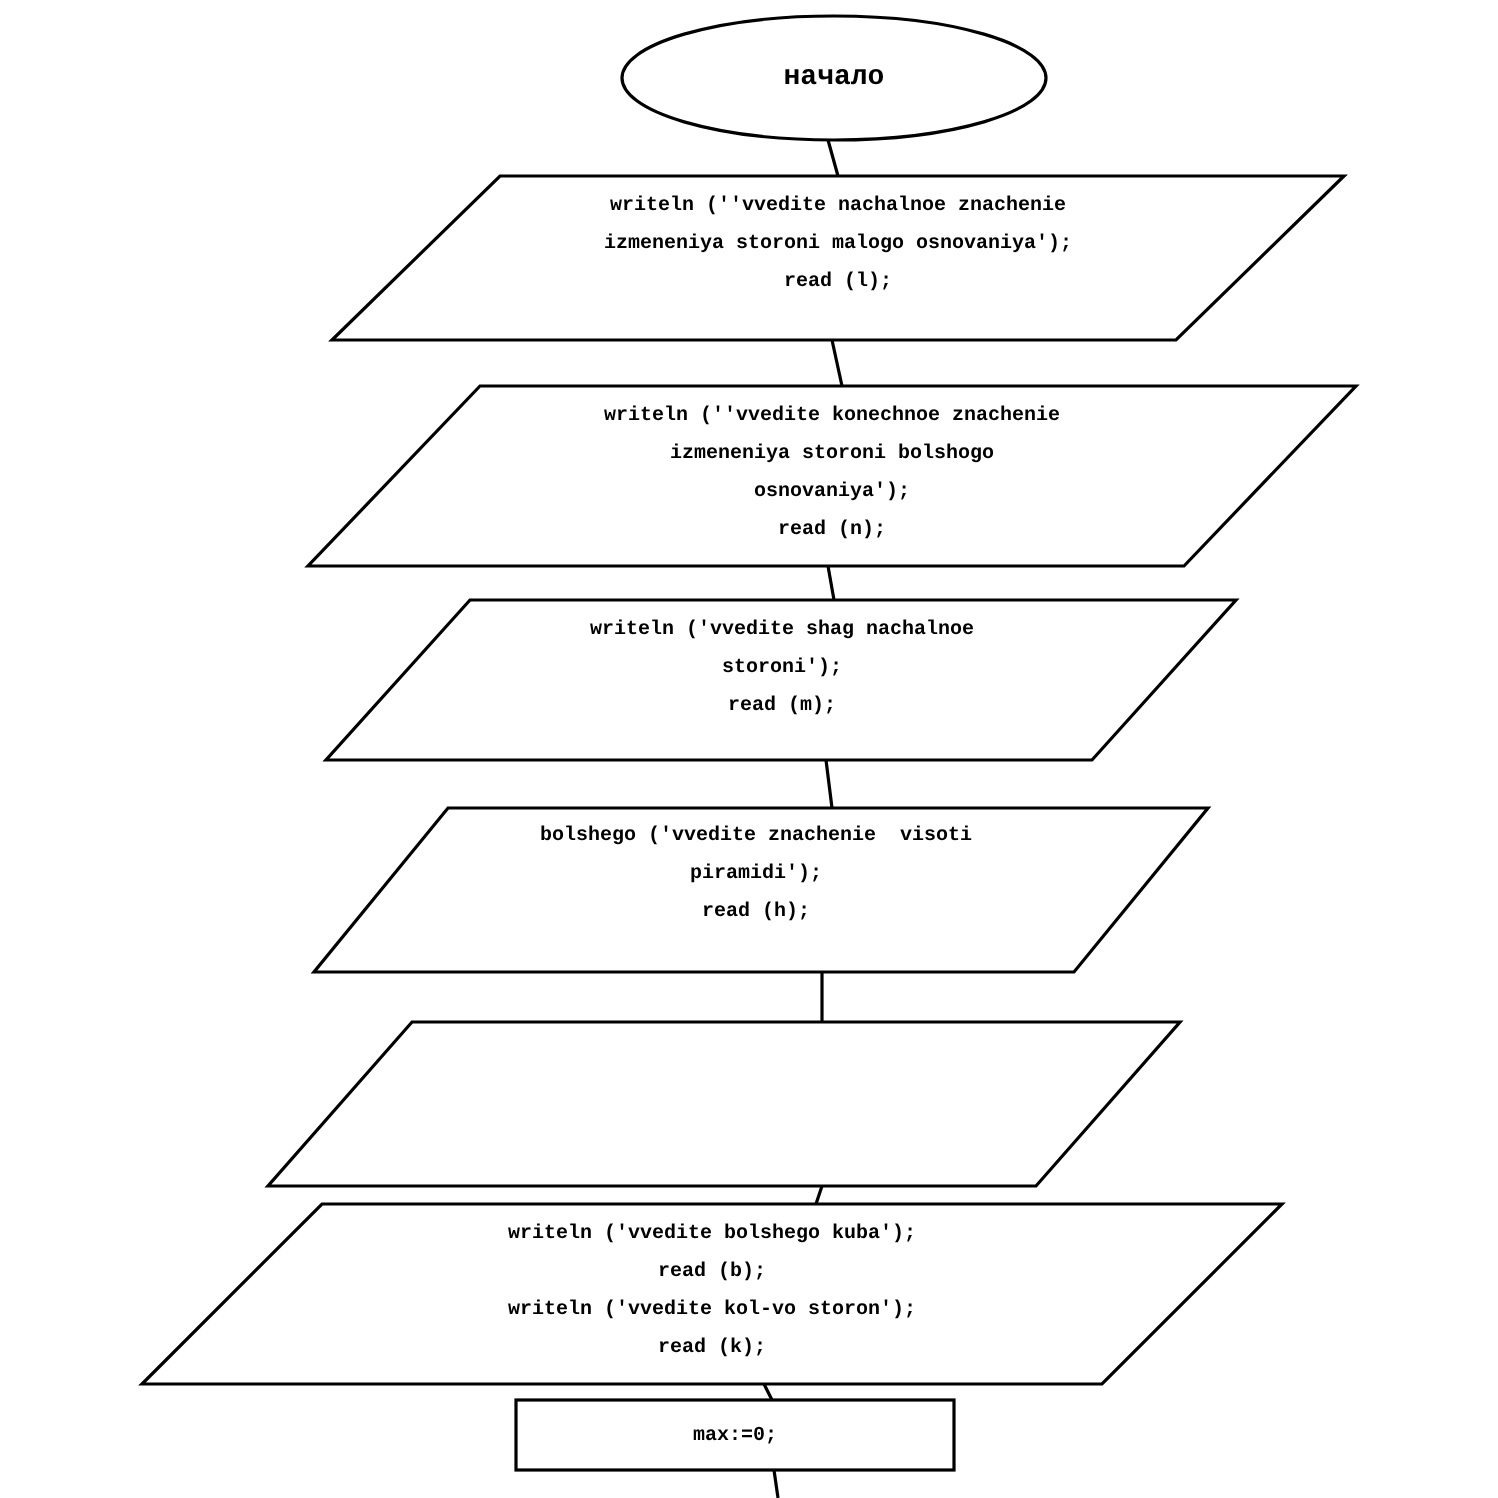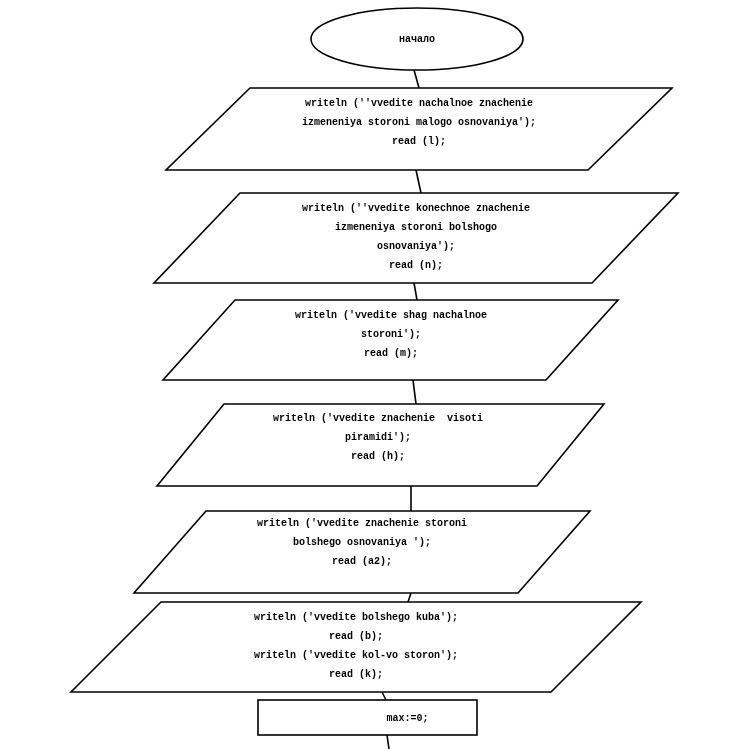--- a/index.html
+++ b/index.html
@@ -32,7 +32,7 @@
     pointer-events: none;
   }
   .start-text {
-    font-size: 10px;
+    font-size: 14px;
     line-height: 19px;
   }
 </style>

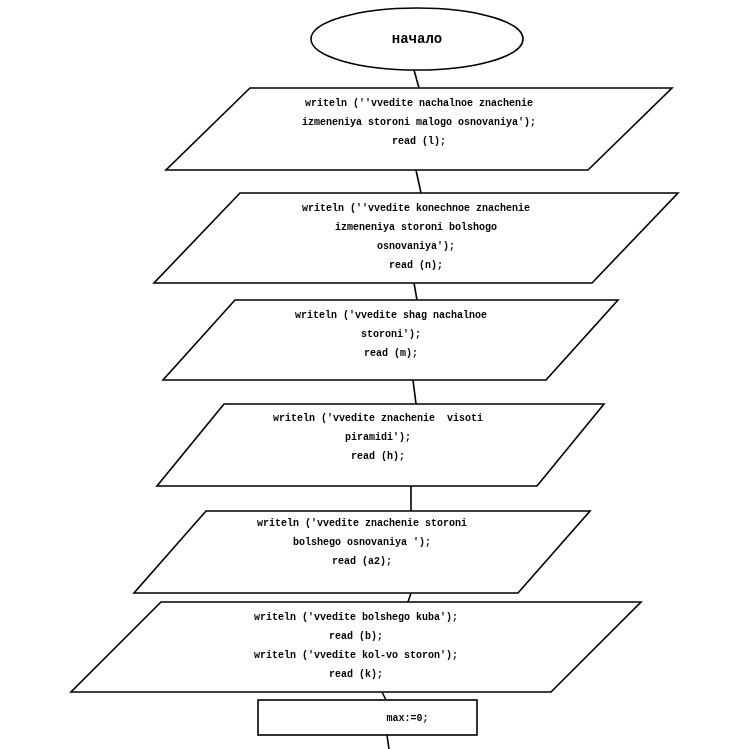--- a/index.html
+++ b/index.html
@@ -81,7 +81,7 @@
 storoni');
 read (m);</div>
 
-  <div class="node-text" style="left:178px; top:409px; width:400px;">writeln ('vvedite znachenie  visoti
+  <div class="node-text" style="left:178px; top:409px; width:400px;">bolshego ('vvedite znachenie  visoti
 piramidi');
 read (h);</div>
 

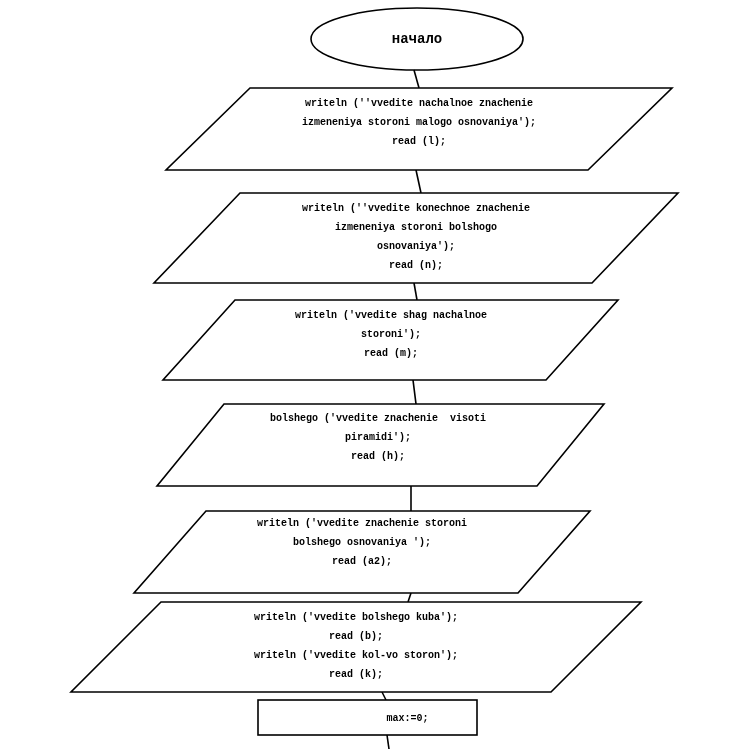--- a/index.html
+++ b/index.html
@@ -85,9 +85,6 @@
 piramidi');
 read (h);</div>
 
-  <div class="node-text" style="left:152px; top:514px; width:420px;">writeln ('vvedite znachenie storoni
-bolshego osnovaniya ');
-read (a2);</div>
 
   <div class="node-text" style="left:121px; top:608px; width:470px;">writeln ('vvedite bolshego kuba');
 read (b);

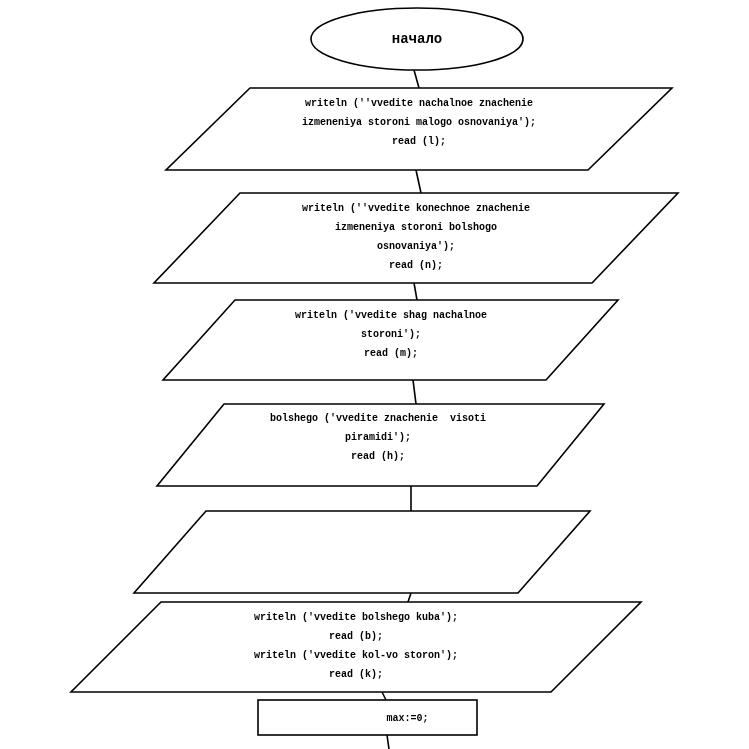--- a/index.html
+++ b/index.html
@@ -91,7 +91,7 @@
 writeln ('vvedite kol-vo storon');
 read (k);</div>
 
-  <div class="node-text" style="left:258px; top:709px; width:219px;margin-left:40px;">max:=0;</div>
+  <div class="node-text" style="left:258px; top:709px; width:219px;">max:=0;</div>
 
 </div>
 

